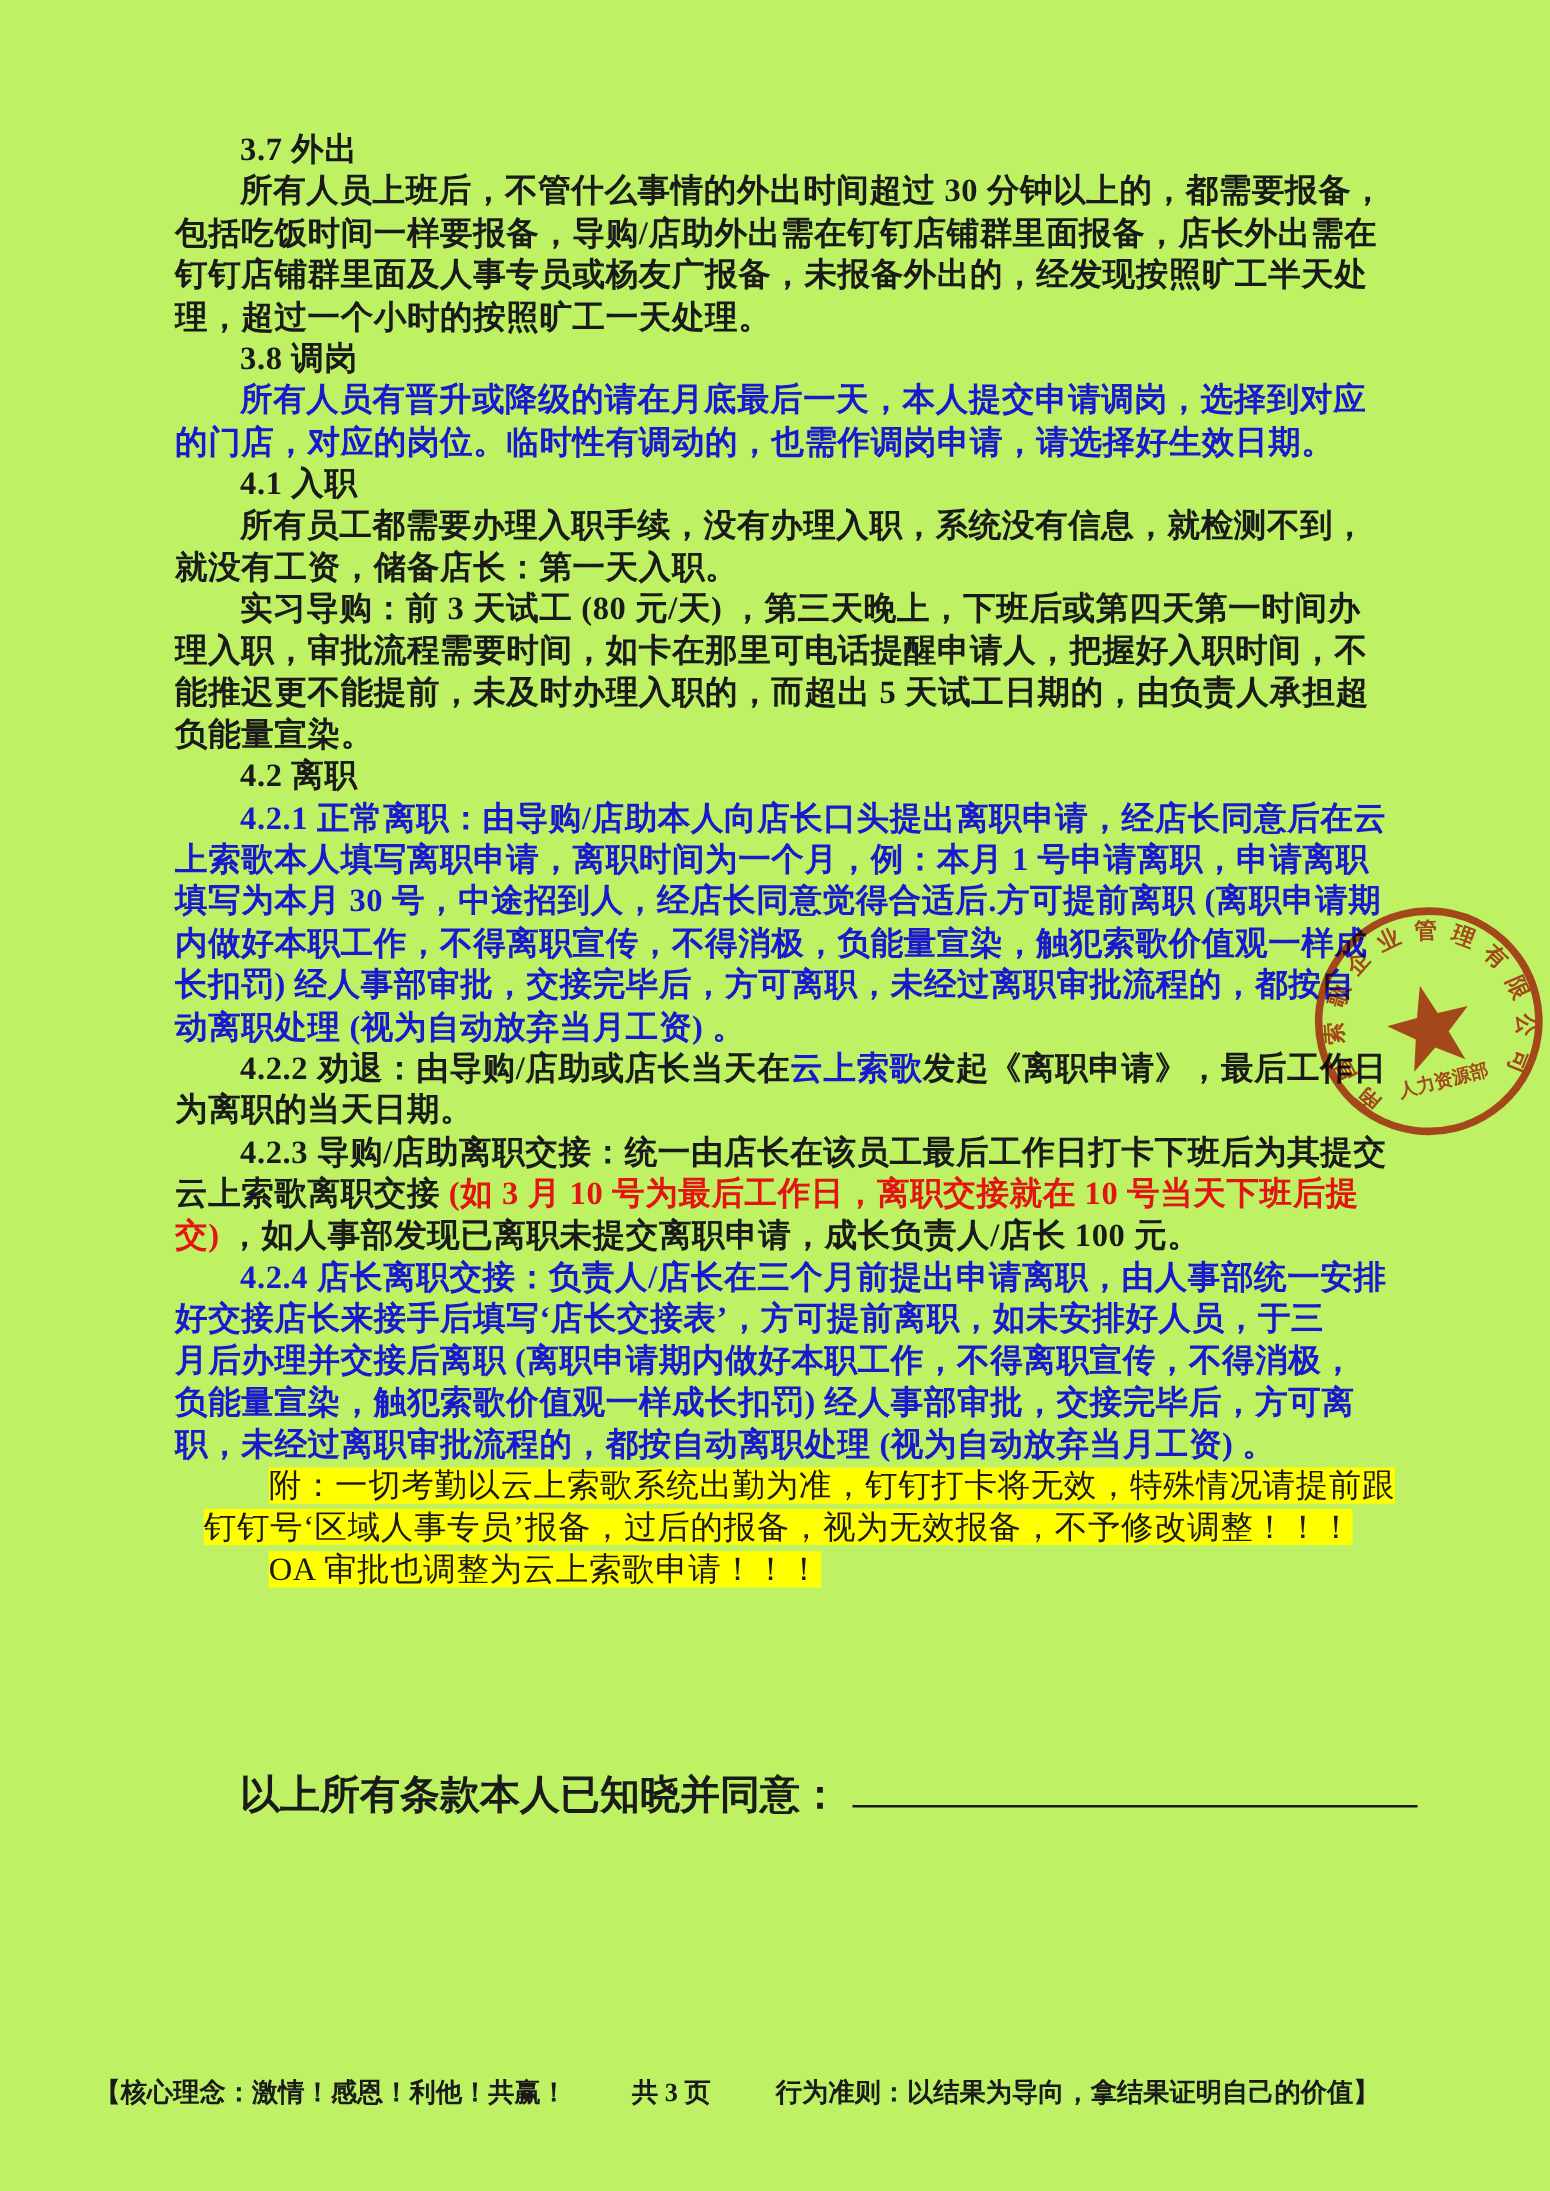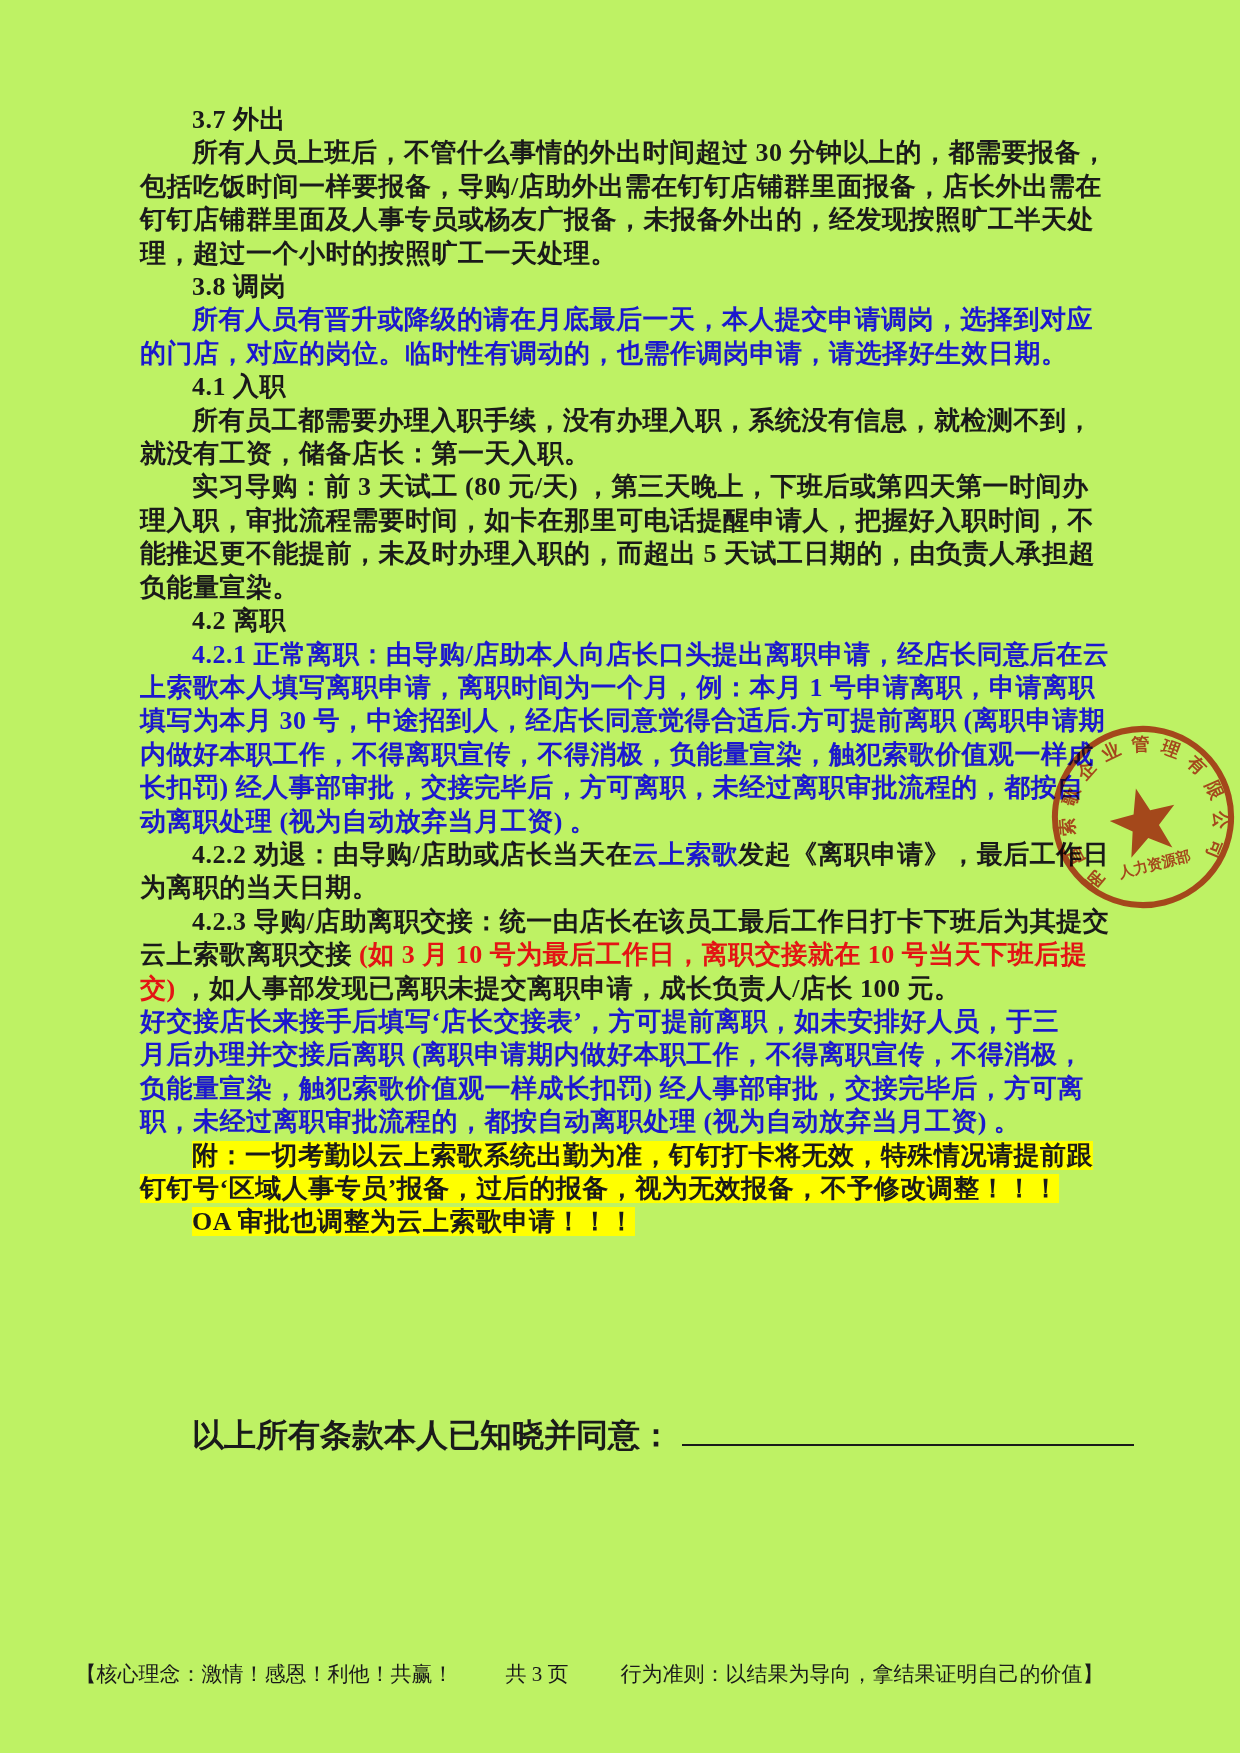--- a/index.html
+++ b/index.html
@@ -98,6 +98,7 @@
       <div class="line ind"><span class="seg c-k">4.2.3 导购/店助离职交接：统一由店长在该员工最后工作日打卡下班后为其提交</span></div>
       <div class="line"><span class="seg c-k">云上索歌离职交接 </span><span class="seg c-r">(如 3 月 10 号为最后工作日，离职交接就在 10 号当天下班后提</span></div>
       <div class="line"><span class="seg c-r">交) </span><span class="seg c-k">，如人事部发现已离职未提交离职申请，成长负责人/店长 100 元。</span></div>
+      <div class="line ind"><span class="seg c-b">4.2.4 店长离职交接：负责人/店长在三个月前提出申请离职，由人事部统一安排</span></div>
       <div class="line"><span class="seg c-b">好交接店长来接手后填写‘店长交接表’，方可提前离职，如未安排好人员，于三</span></div>
       <div class="line"><span class="seg c-b">月后办理并交接后离职 (离职申请期内做好本职工作，不得离职宣传，不得消极，</span></div>
       <div class="line"><span class="seg c-b">负能量宣染，触犯索歌价值观一样成长扣罚) 经人事部审批，交接完毕后，方可离</span></div>

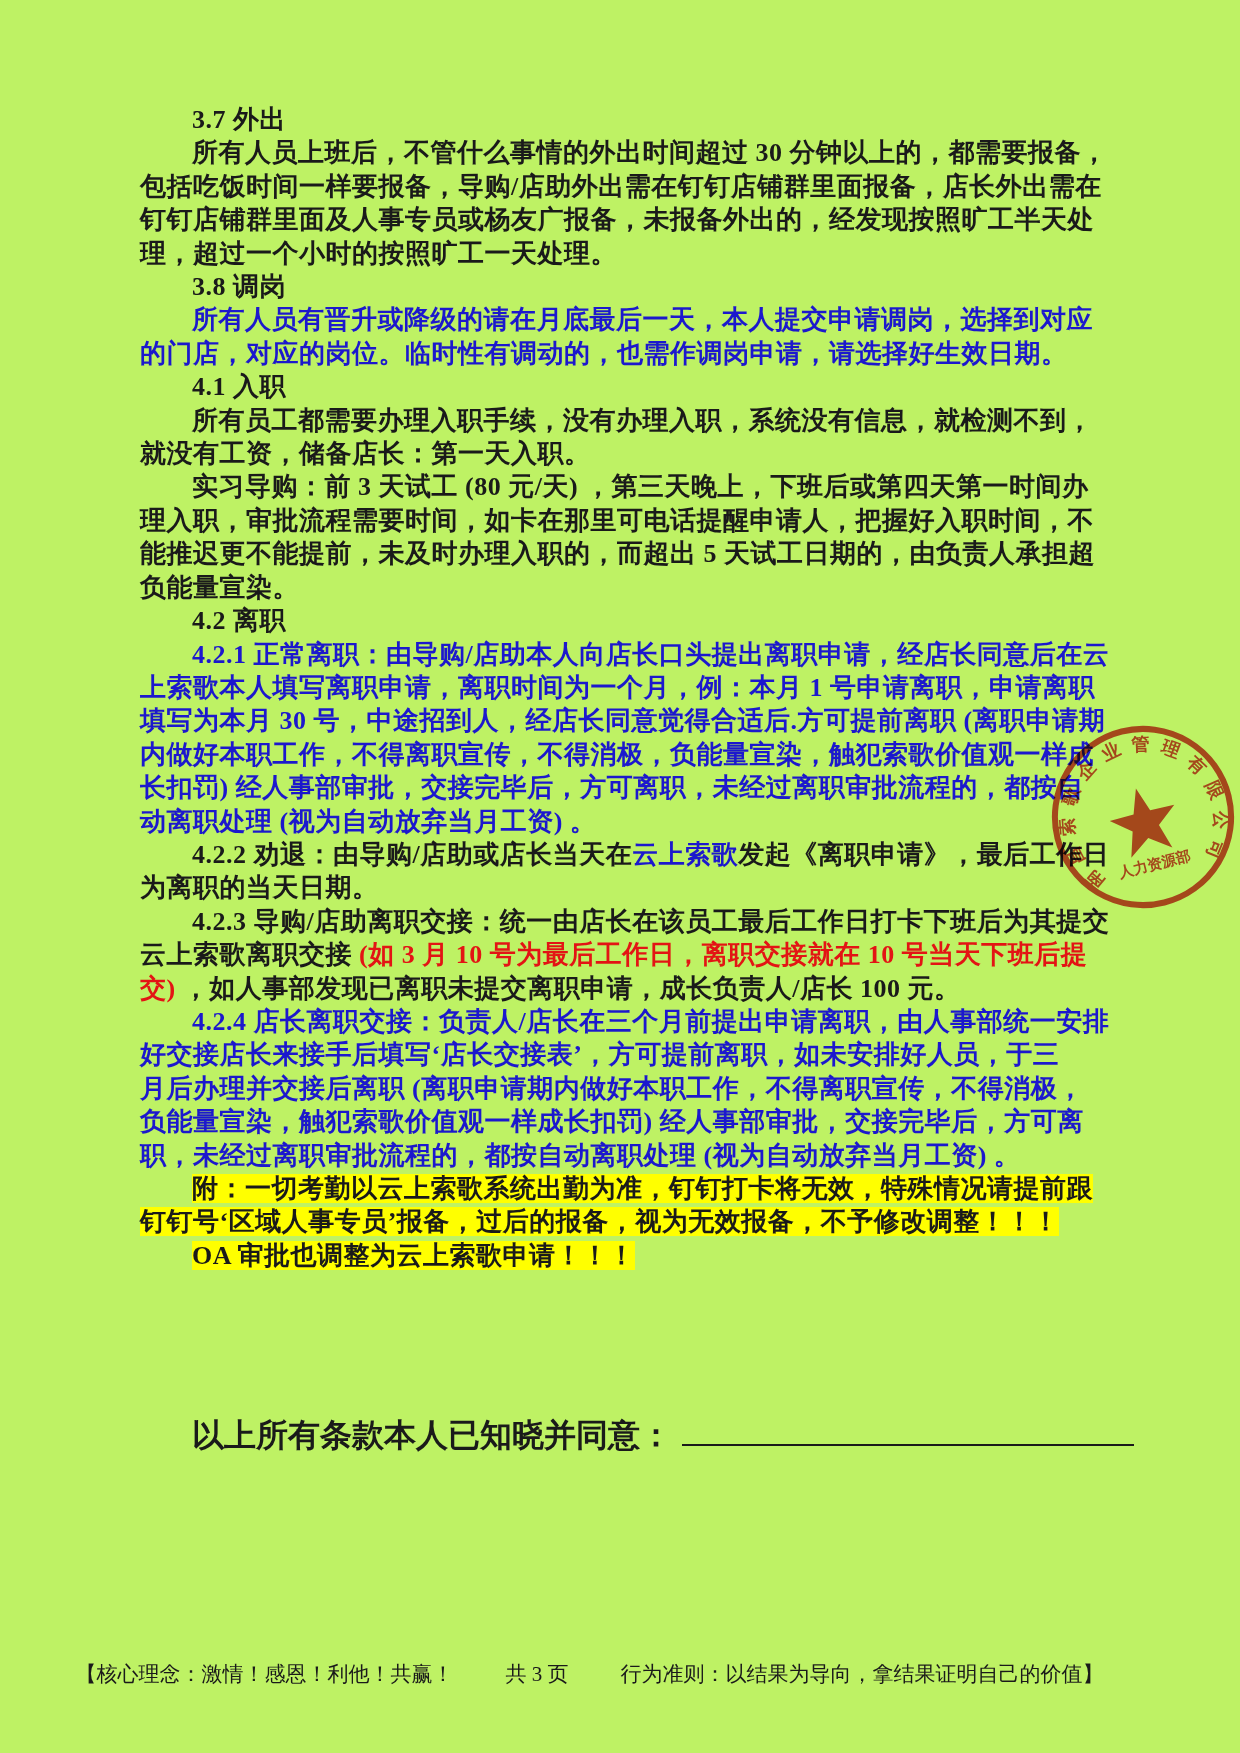--- a/index.html
+++ b/index.html
@@ -25,7 +25,7 @@
   .seg.c-k{color:#1a1a1a;}
   .seg.c-b{color:#1c18cd;}
   .seg.c-r{color:#e31414;}
-  .line.hl{font-weight:700;}
+  .line.hl{font-weight:400;margin-left:23px;}
   .line.hl .seg{background:#ffff00;}
   .signature{
     position:absolute;

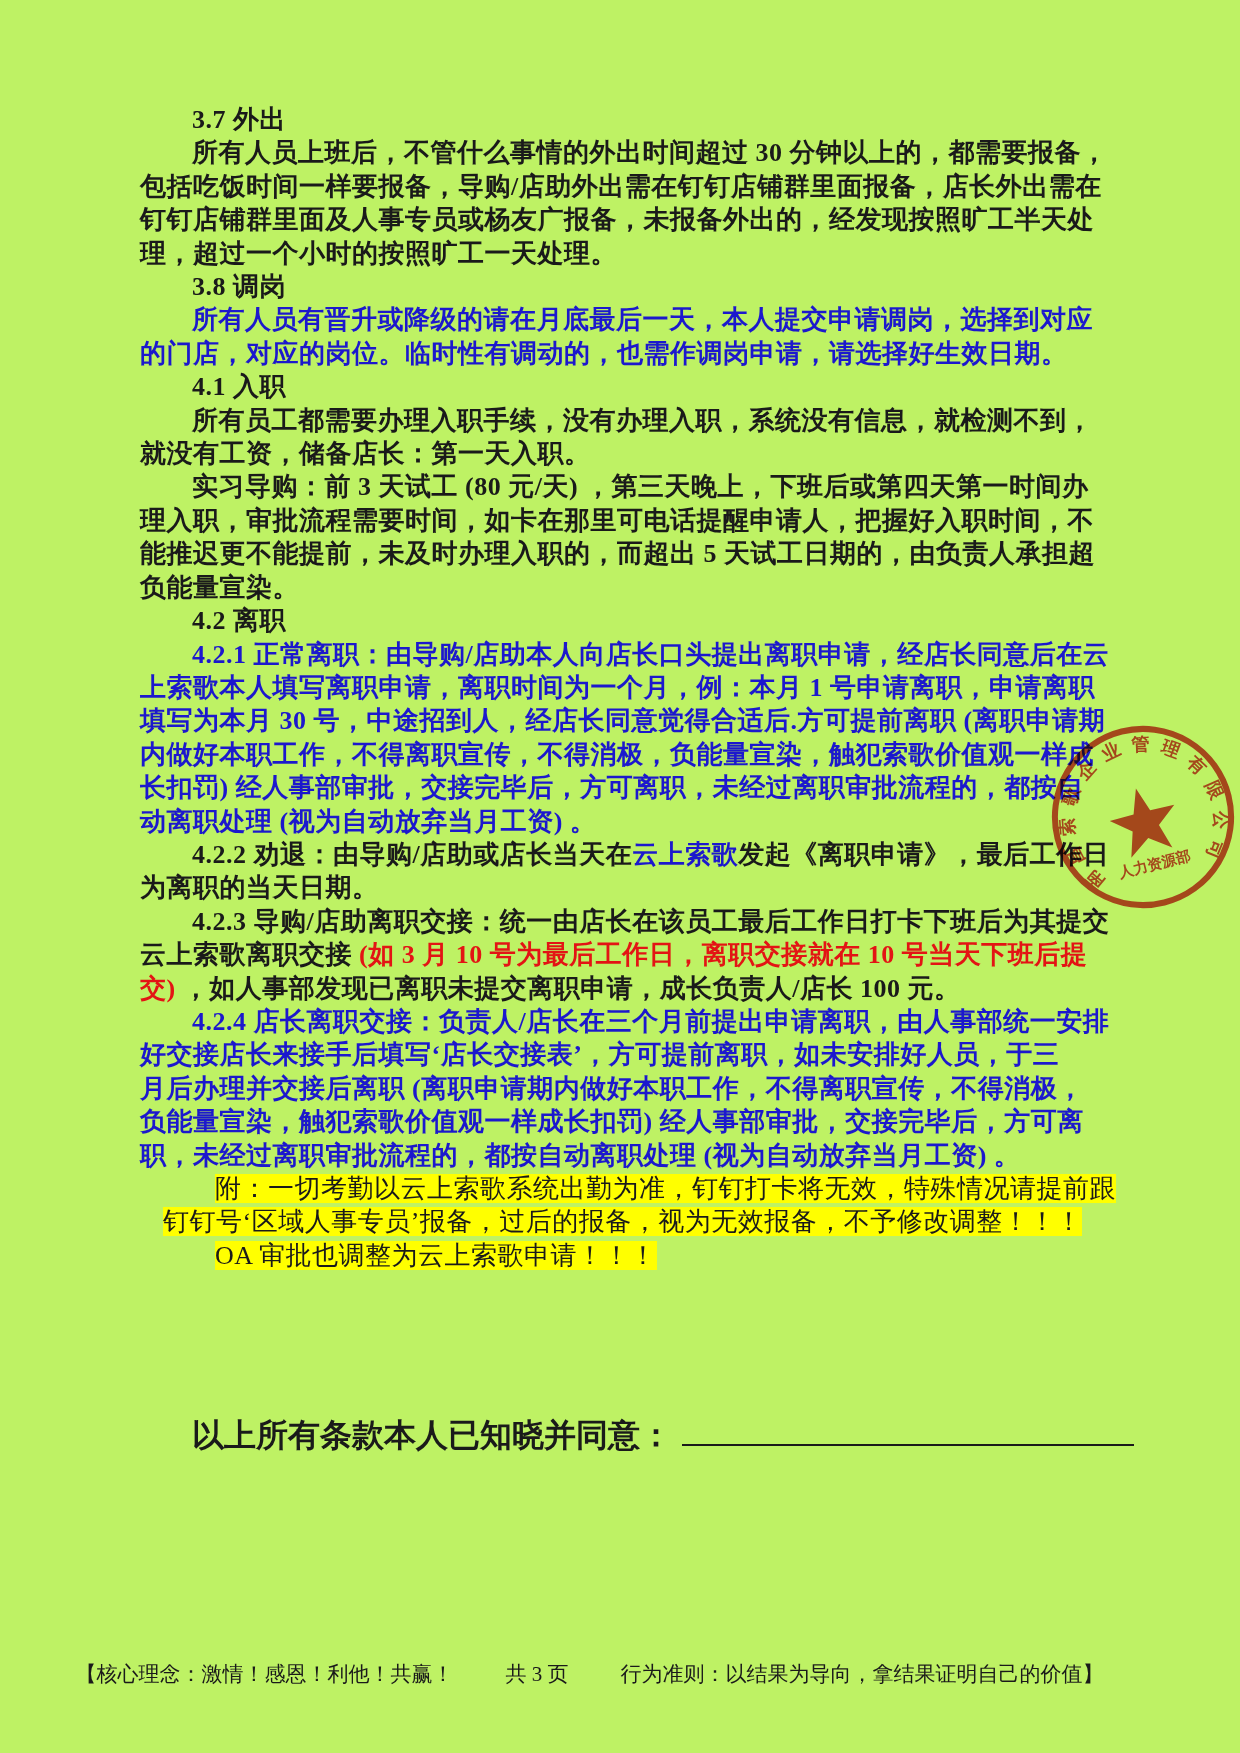--- a/index.html
+++ b/index.html
@@ -45,7 +45,7 @@
     left:0;top:1660px;width:1179px;
     display:flex;justify-content:center;align-items:baseline;
     gap:52px;
-    font-size:21px;font-weight:400;color:#1a1a1a;
+    font-size:21px;font-weight:700;color:#1a1a1a;
     white-space:nowrap;
   }
   .seal{

